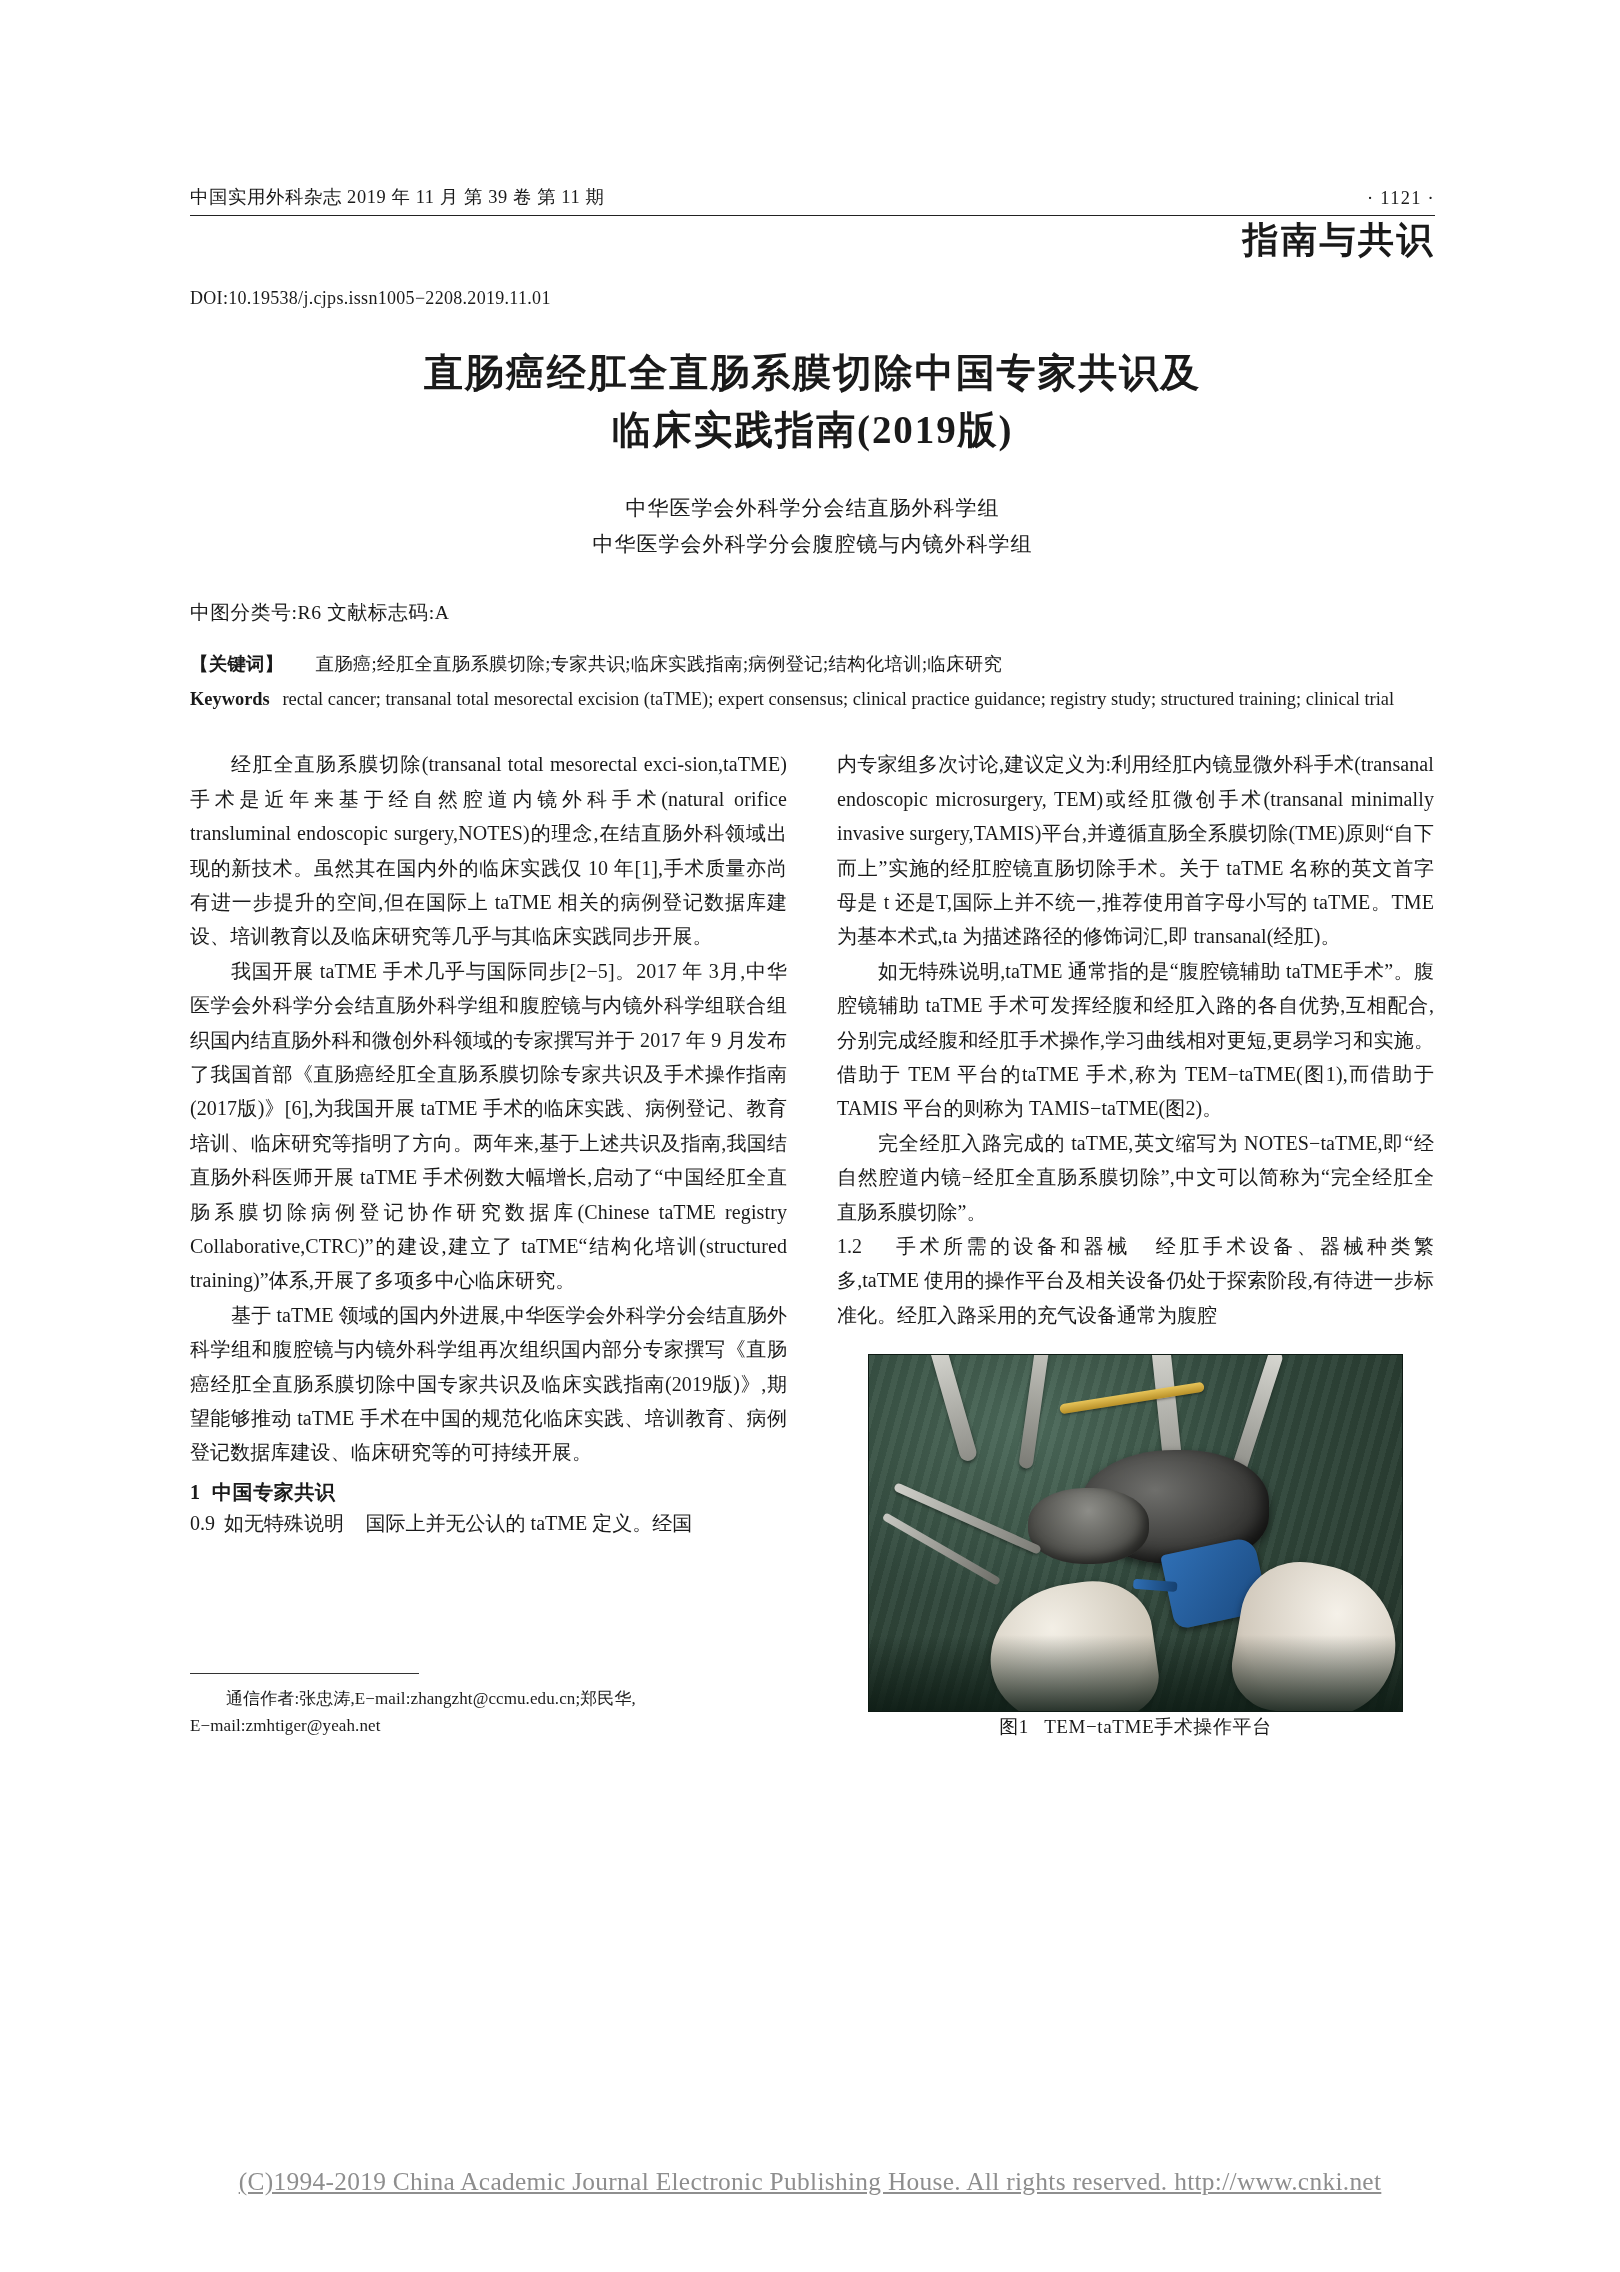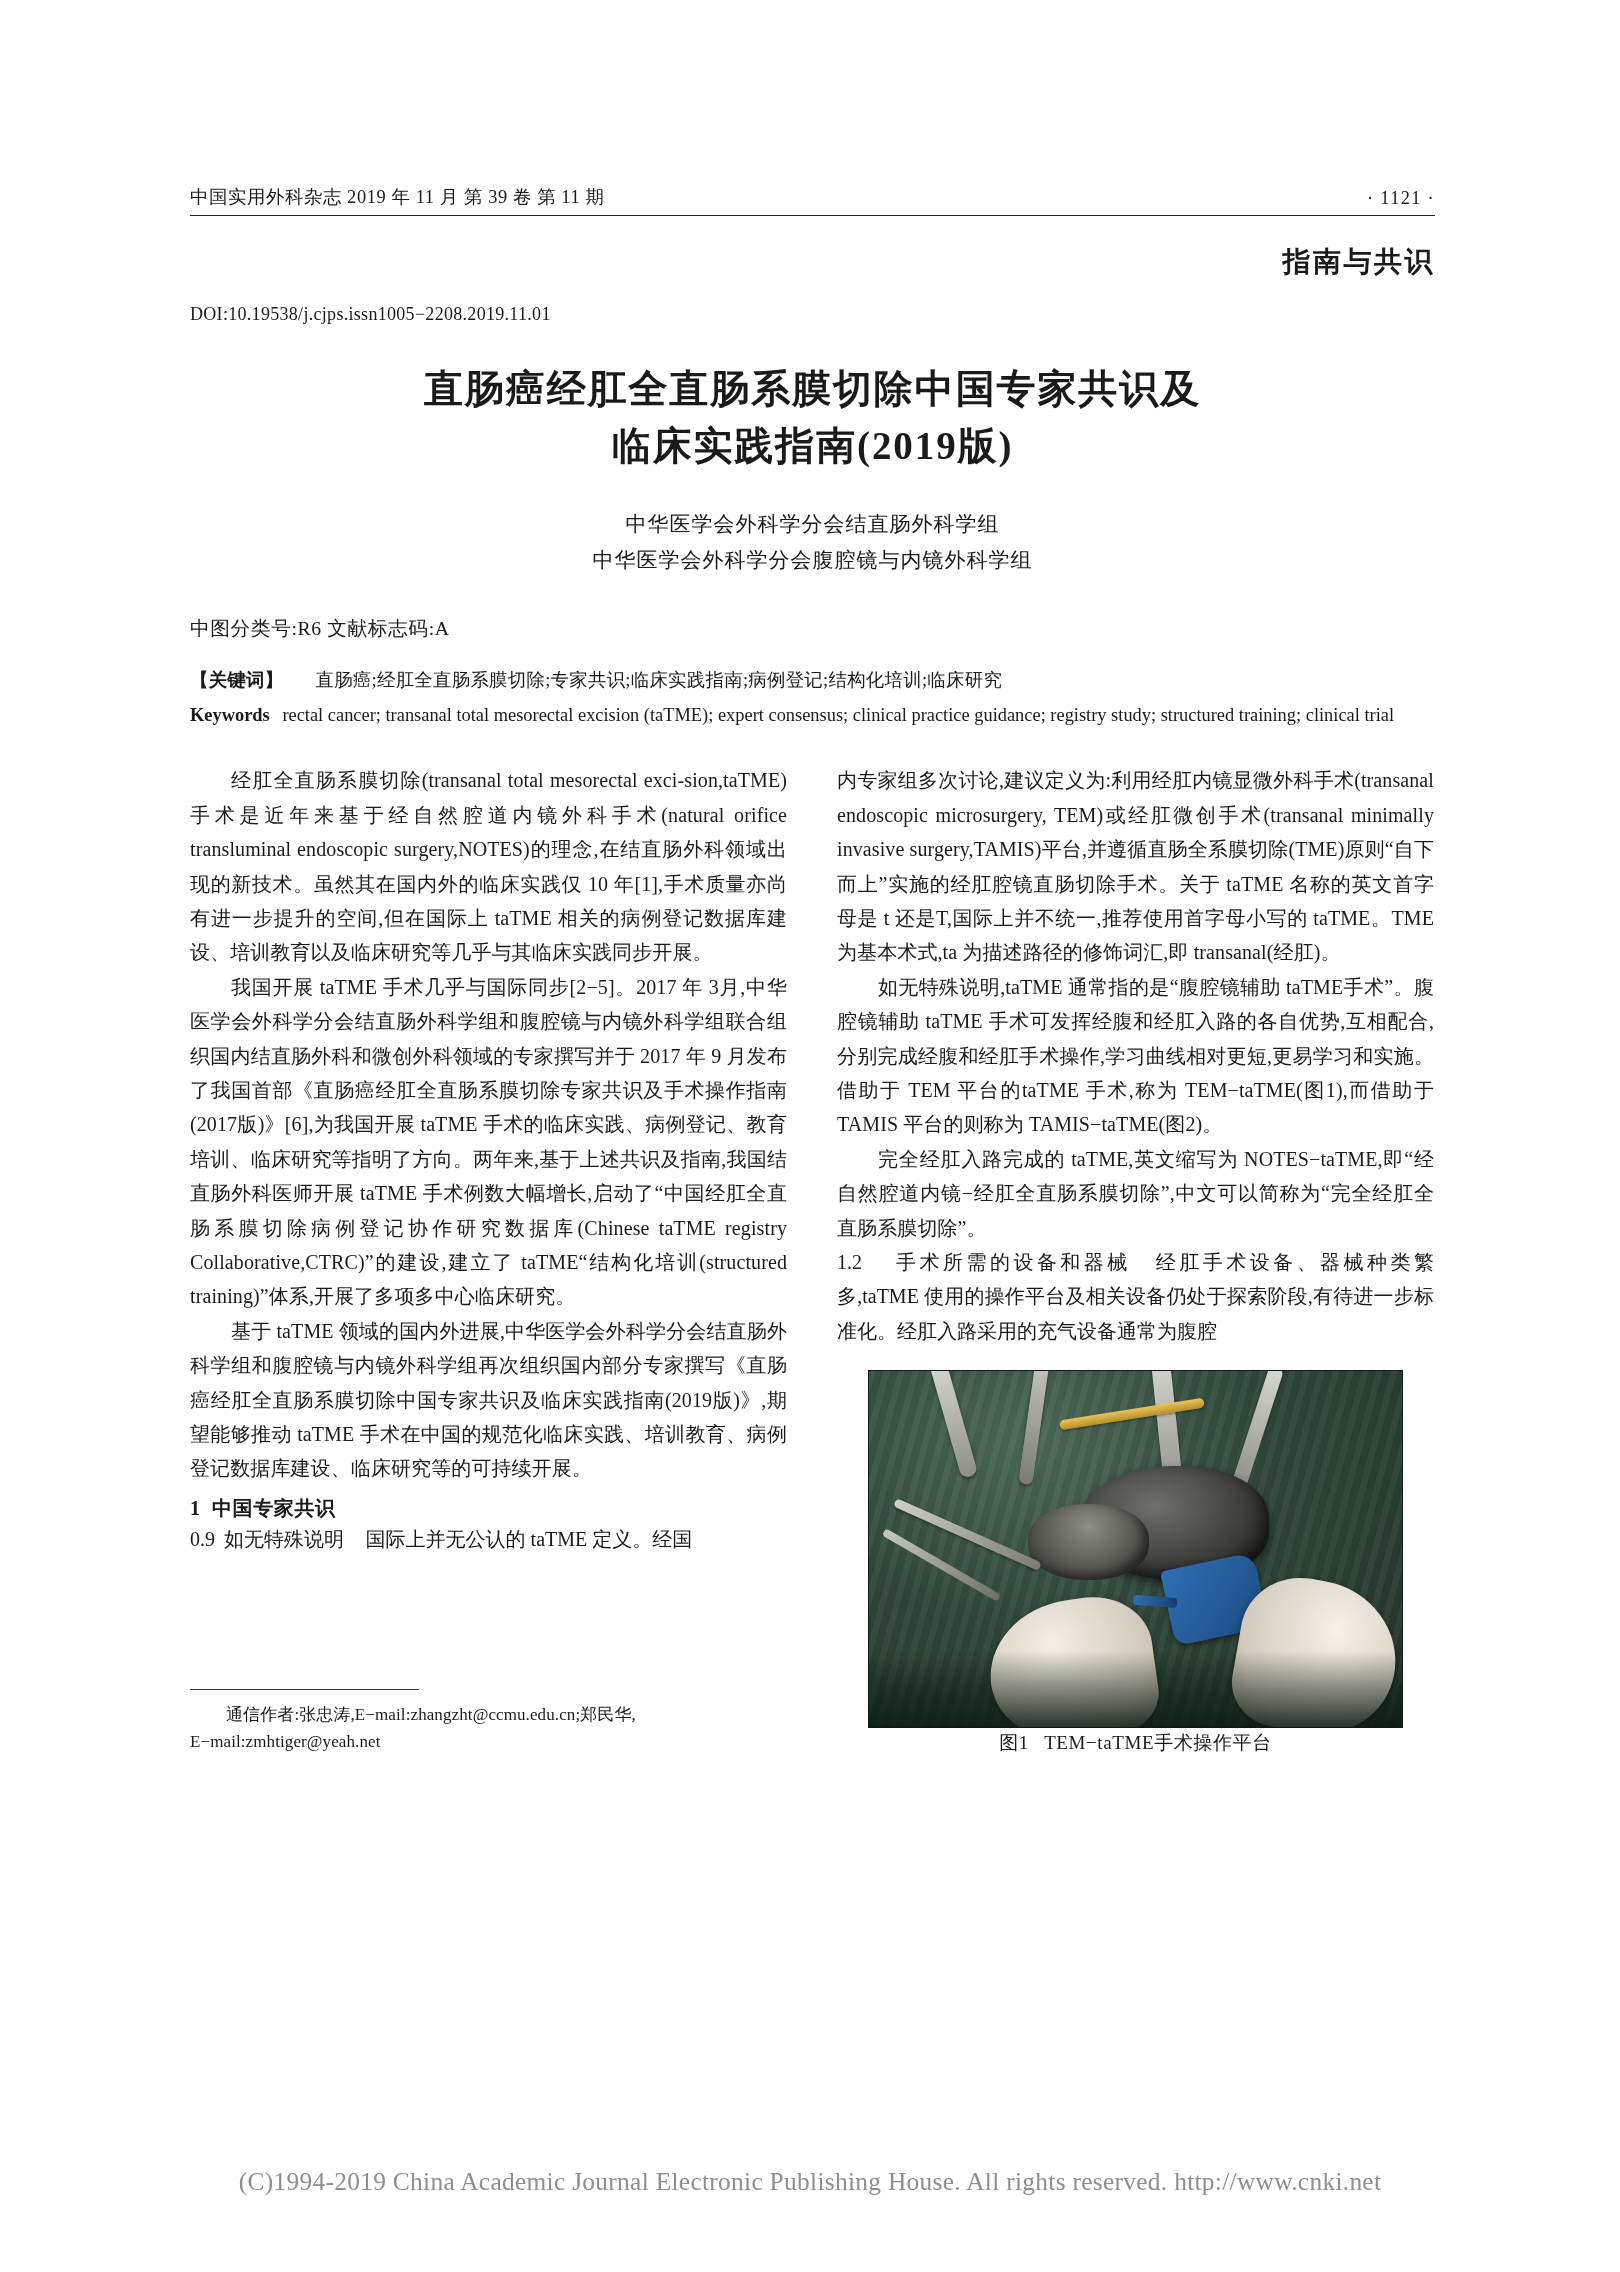--- a/index.html
+++ b/index.html
@@ -46,10 +46,9 @@
 
   .section-label {
     text-align: right;
-    font-size: 28px;
+    font-size: 36px;
     font-weight: bold;
     letter-spacing: 2.5px;
-    margin-top: 27px;
   }
 
   .doi {

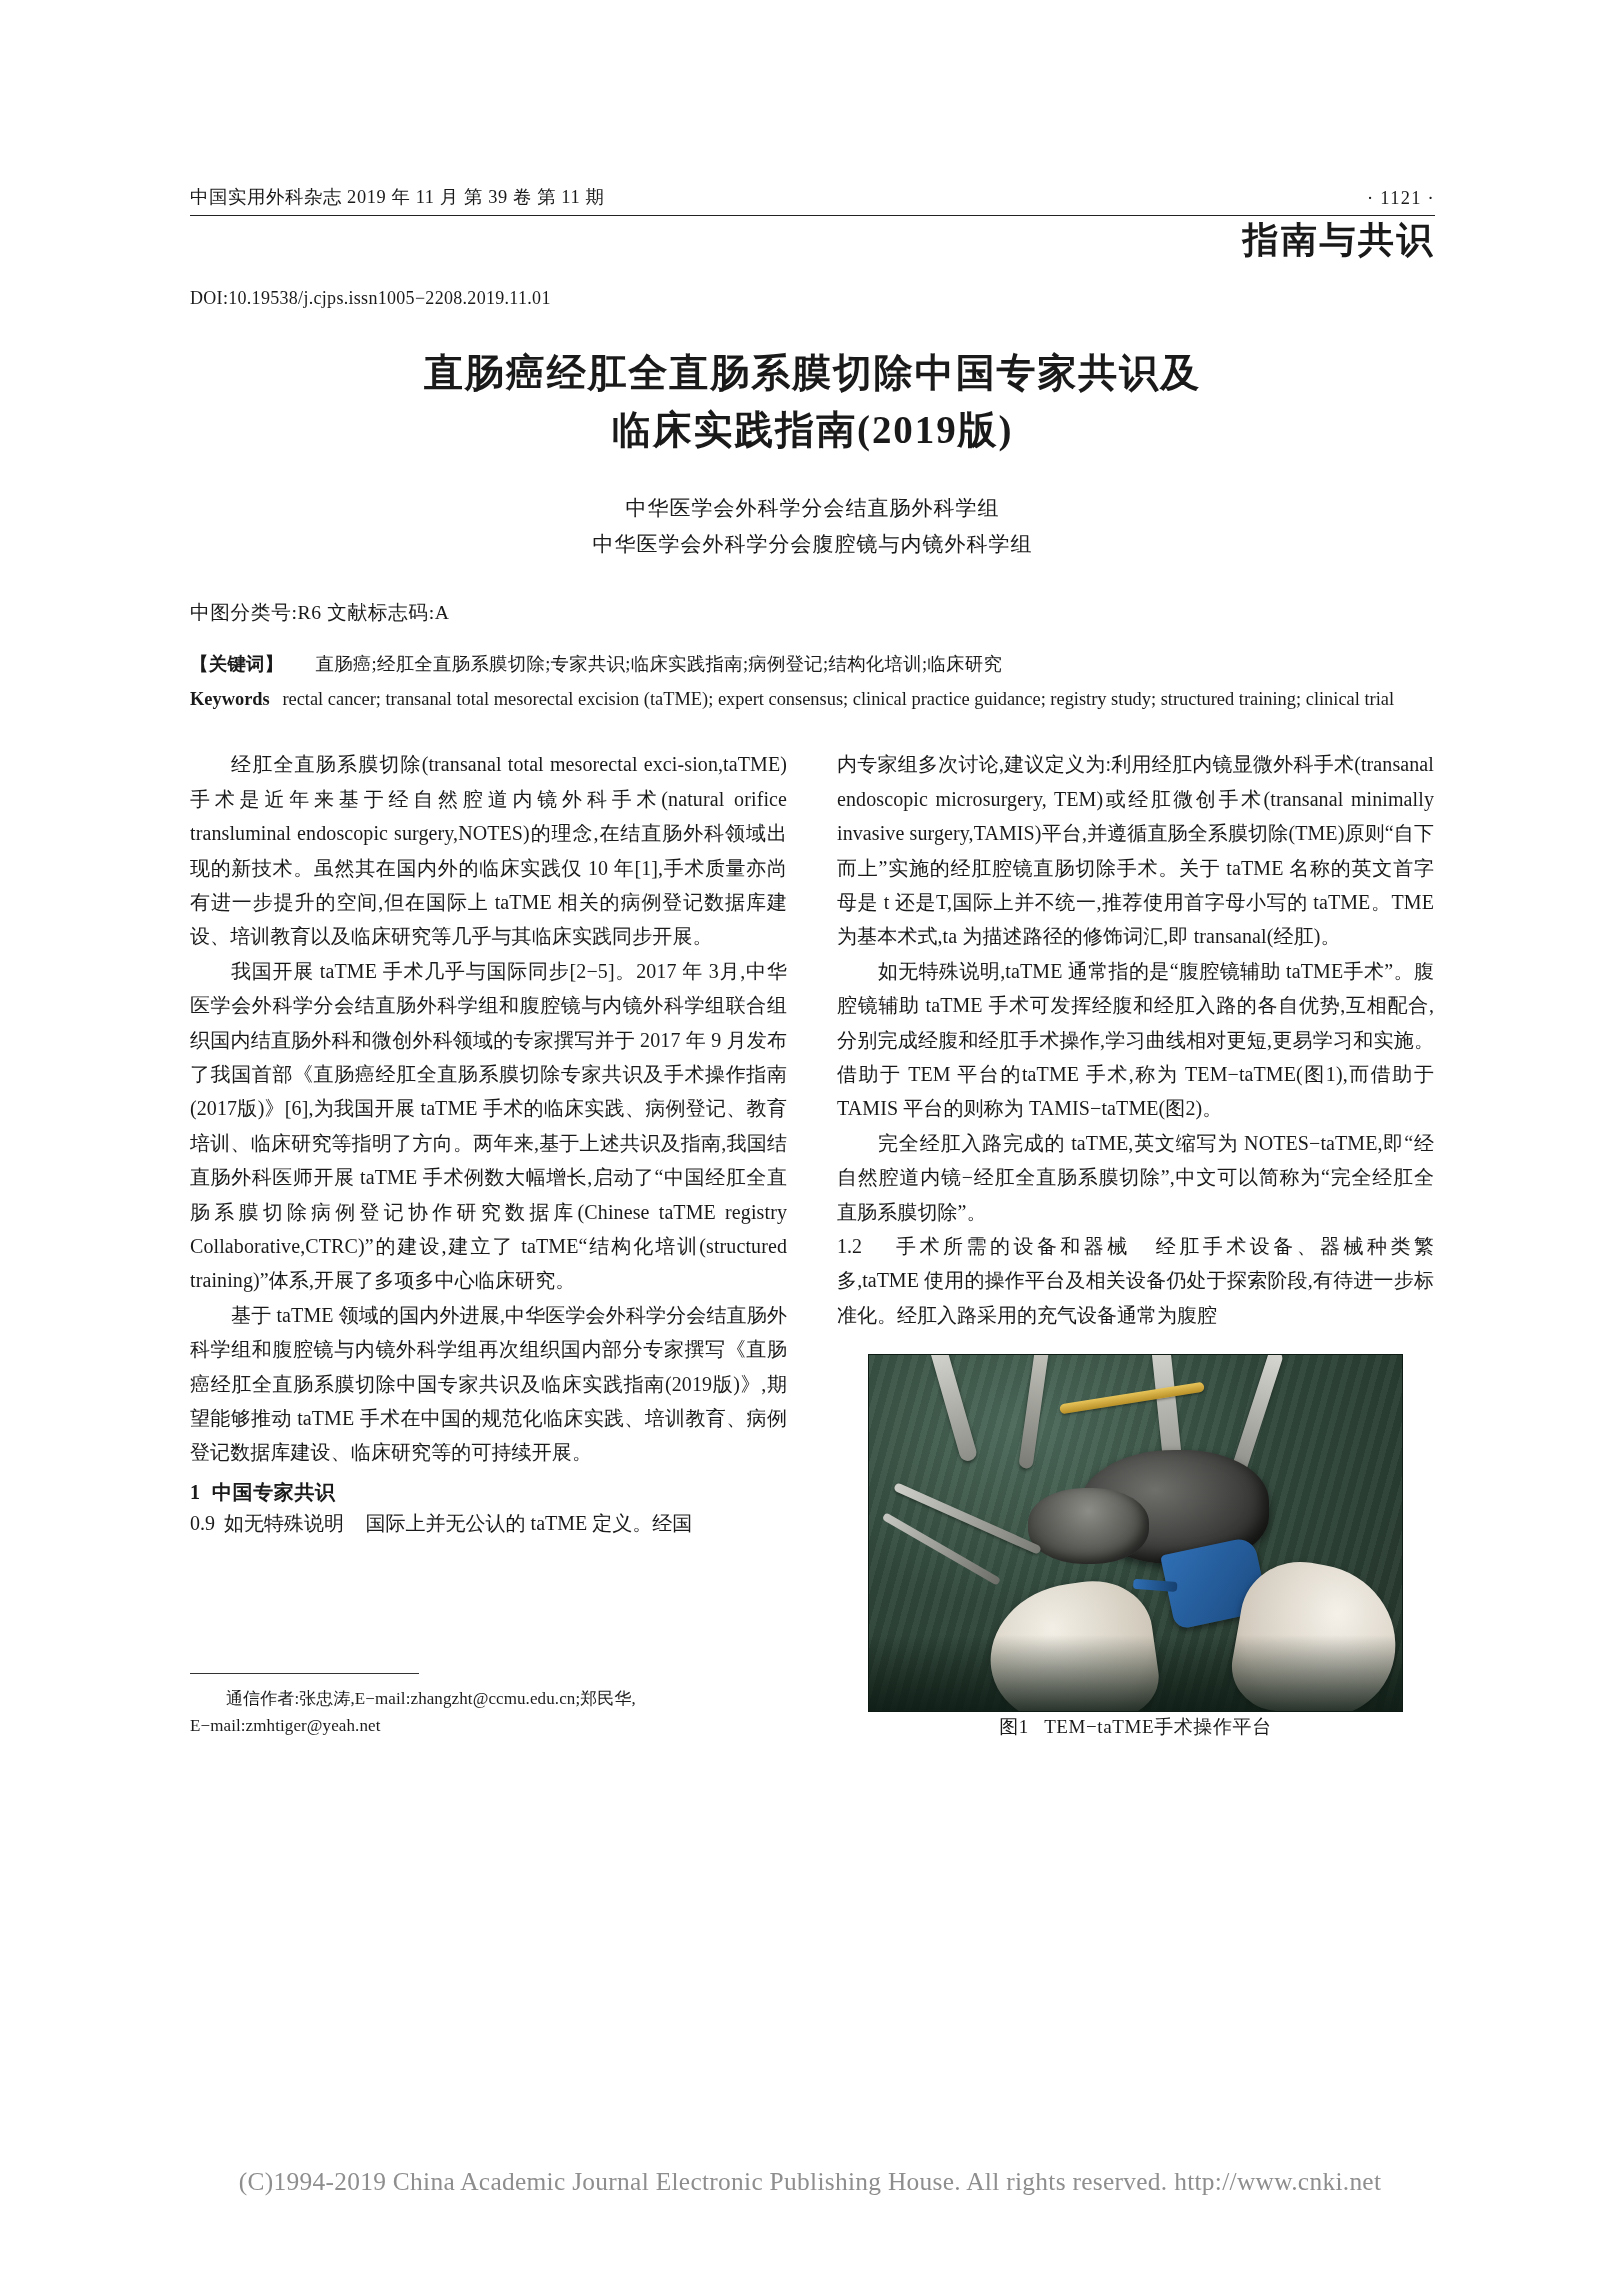--- a/index.html
+++ b/index.html
@@ -267,6 +267,7 @@
     color: #8e8e8e;
     letter-spacing: 0.3px;
     font-family: "Liberation Serif", serif;
+    text-decoration: underline;
   }
 </style>
 </head>

